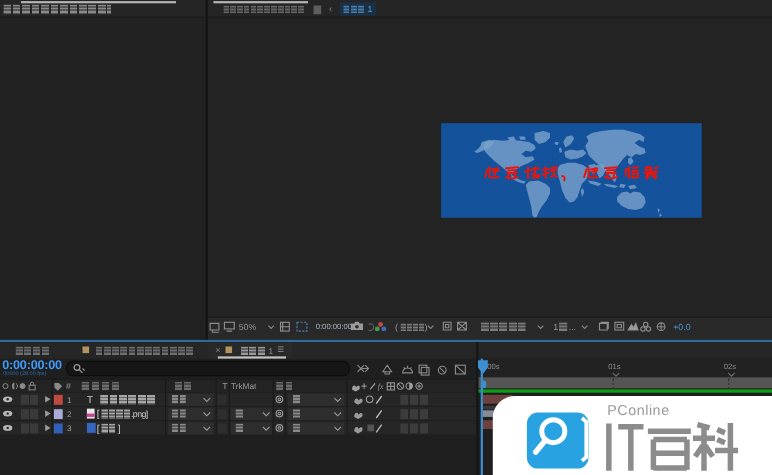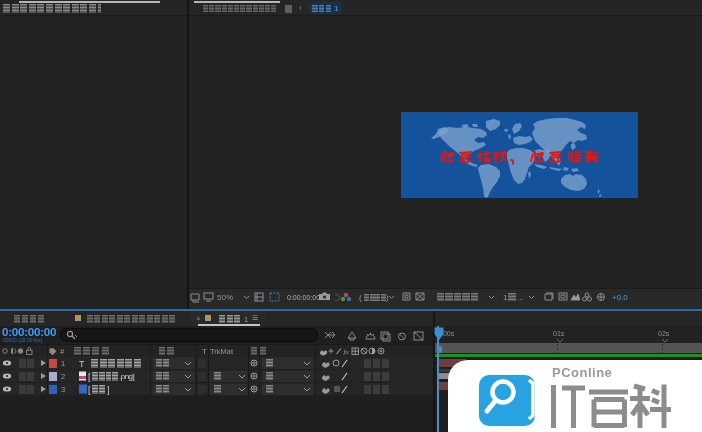--- a/index.html
+++ b/index.html
@@ -385,7 +385,7 @@
   <path d="M17,25 L8,36" stroke="#fff" stroke-width="5" stroke-linecap="round"></path>
   <path d="M50,5 l4,3.5 v32 l-4,3.5" fill="none" stroke="#fff" stroke-width="3.5"></path>
 </svg>
-<div class="t" style="left:552px;top:365px;font-size:13px;font-weight:bold;color:#9a9a9a;letter-spacing:.5px">PConline</div>
+<div class="t" style="left:552px;top:365px;font-size:13px;font-weight:normal;color:#9a9a9a;letter-spacing:.5px">PConline</div>
 <svg class="a" style="left:548px;top:381px" width="130" height="50" viewBox="0 0 130 50">
 <g stroke="#8c8c8c" stroke-width="5" fill="none">
   <path d="M5.5,4 V47"></path>

